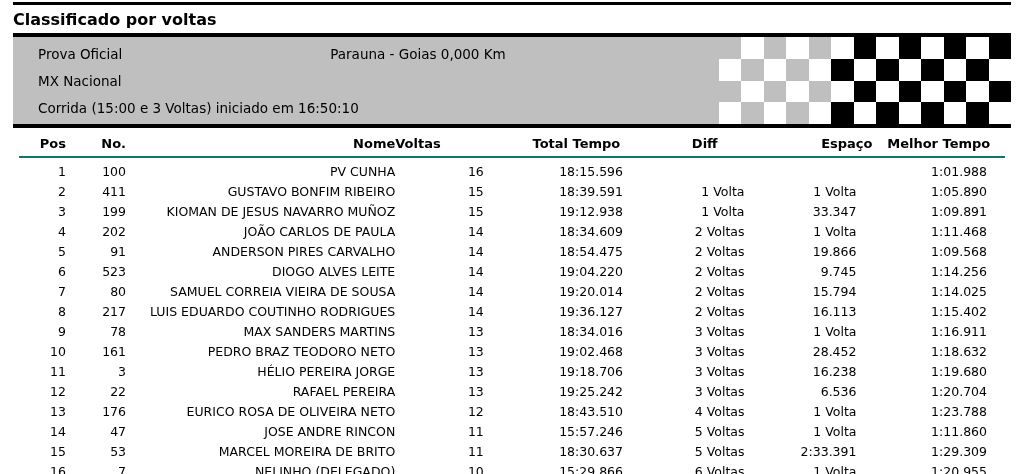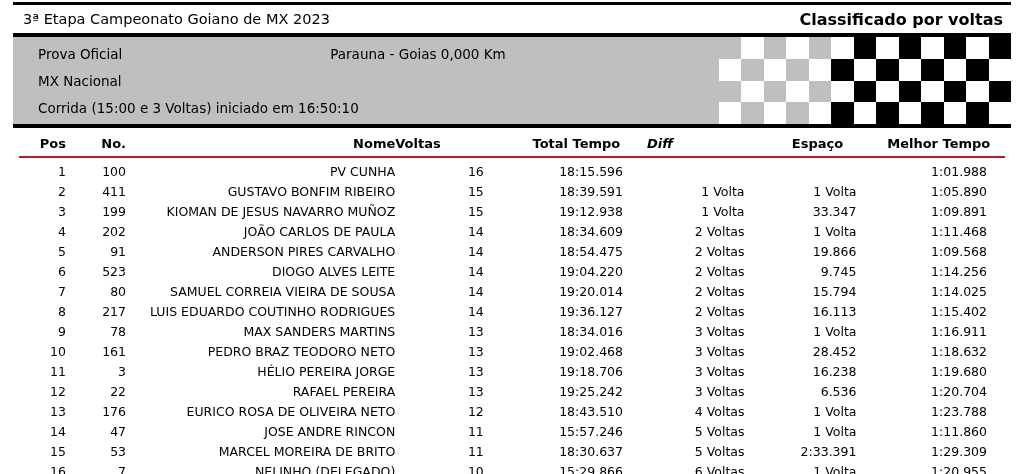--- a/index.html
+++ b/index.html
@@ -157,7 +157,6 @@
 <div class="top-rule"></div>
 
 <div class="title-row">
-  <div class="doc-title">3ª Etapa Campeonato Goiano de MX 2023</div>
   <div class="doc-subtitle">Classificado por voltas</div>
 </div>
 

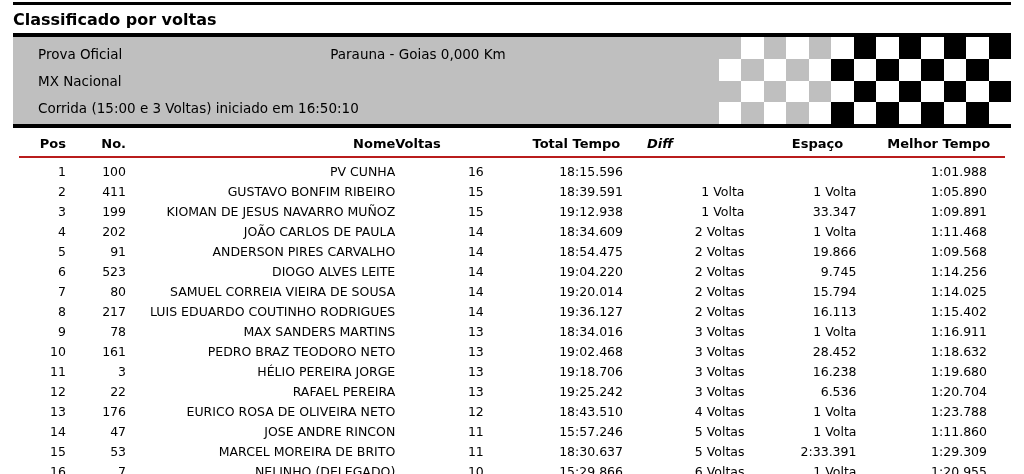--- a/index.html
+++ b/index.html
@@ -124,7 +124,7 @@
     font-size: 13px;
     font-weight: bold;
     padding: 0 0 5px 0;
-    border-bottom: 2px solid #b91c1c;
+    border-bottom: 2px solid #0f766e;
     white-space: nowrap;
   }
   table.results tbody td {

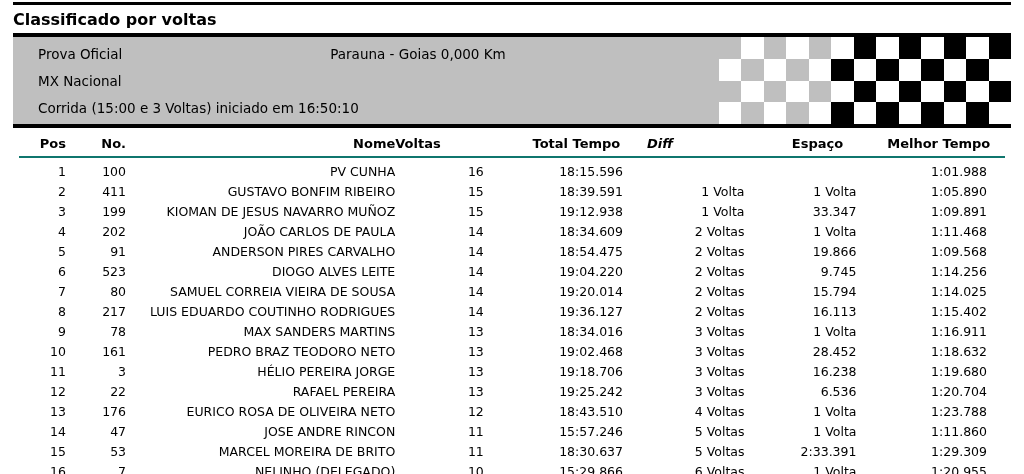--- a/index.html
+++ b/index.html
@@ -147,7 +147,7 @@
   thead .c-name   { padding-left: 18px !important; }
   thead .c-voltas { text-align: left; padding-right: 0 !important; }
   thead .c-total  { text-align: center; padding-right: 0 !important; }
-  thead .c-diff   { text-align: left; padding-right: 0 !important; font-style: italic; }
+  thead .c-diff   { text-align: center; padding-right: 0 !important; }
   thead .c-espaco { text-align: center; padding-right: 0 !important; margin-top: 48px; }
   thead .c-melhor { text-align: center; padding-right: 0 !important; }
 </style>

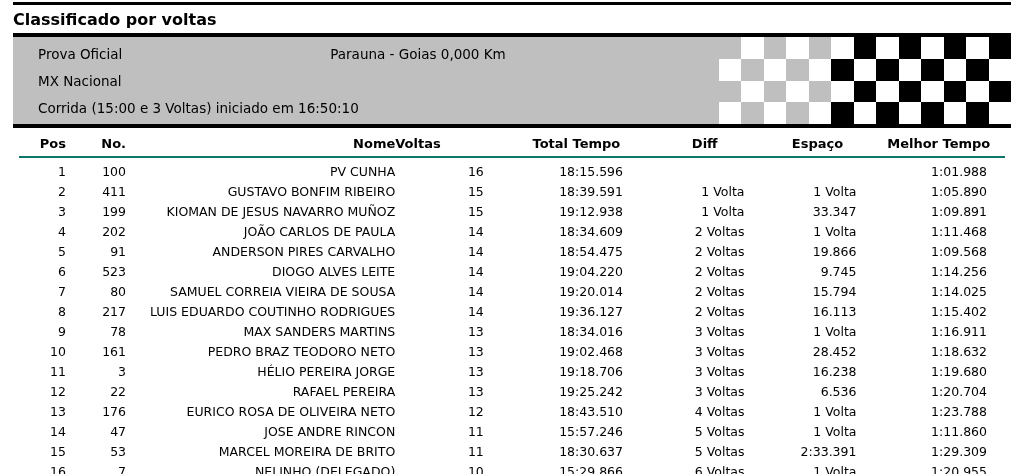--- a/index.html
+++ b/index.html
@@ -148,7 +148,7 @@
   thead .c-voltas { text-align: left; padding-right: 0 !important; }
   thead .c-total  { text-align: center; padding-right: 0 !important; }
   thead .c-diff   { text-align: center; padding-right: 0 !important; }
-  thead .c-espaco { text-align: center; padding-right: 0 !important; margin-top: 48px; }
+  thead .c-espaco { padding-right: 0 !important; margin-top: 48px; }
   thead .c-melhor { text-align: center; padding-right: 0 !important; }
 </style>
 </head>

